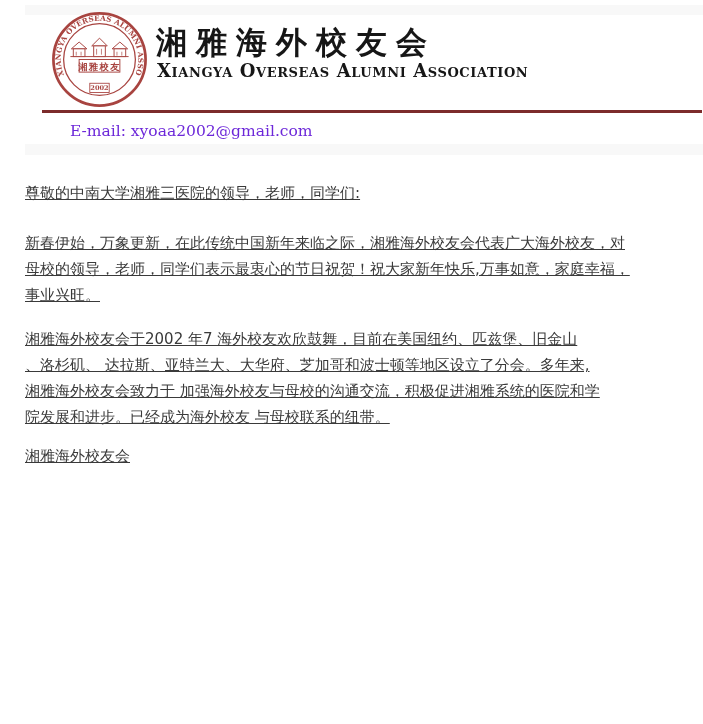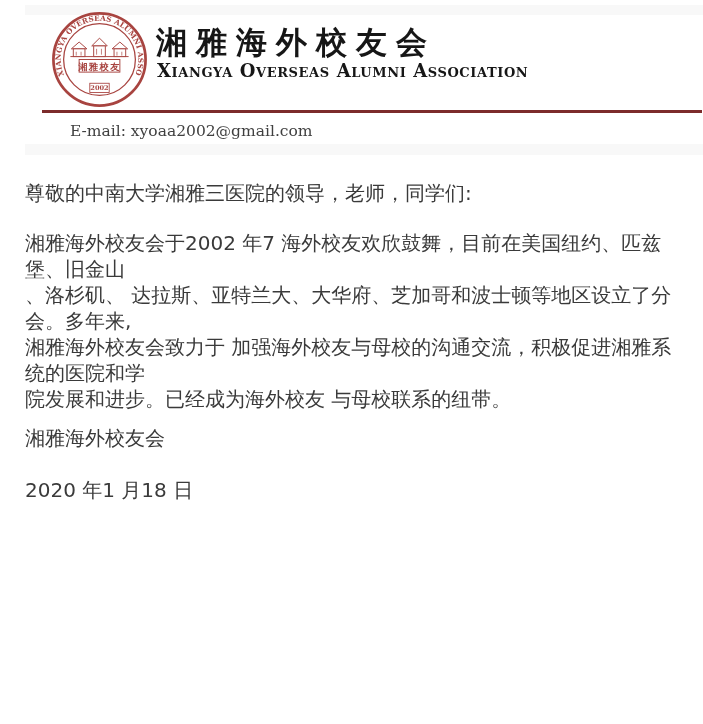--- a/index.html
+++ b/index.html
@@ -44,7 +44,7 @@
     position:absolute; left:70px; right:6px; top:122px;
     display:flex; justify-content:space-between; align-items:baseline;
     font-family:"DejaVu Serif", serif;
-    font-size:15.5px; color:#404040;
+    font-size:15.5px; color:#6d28d9;
   }
 
   

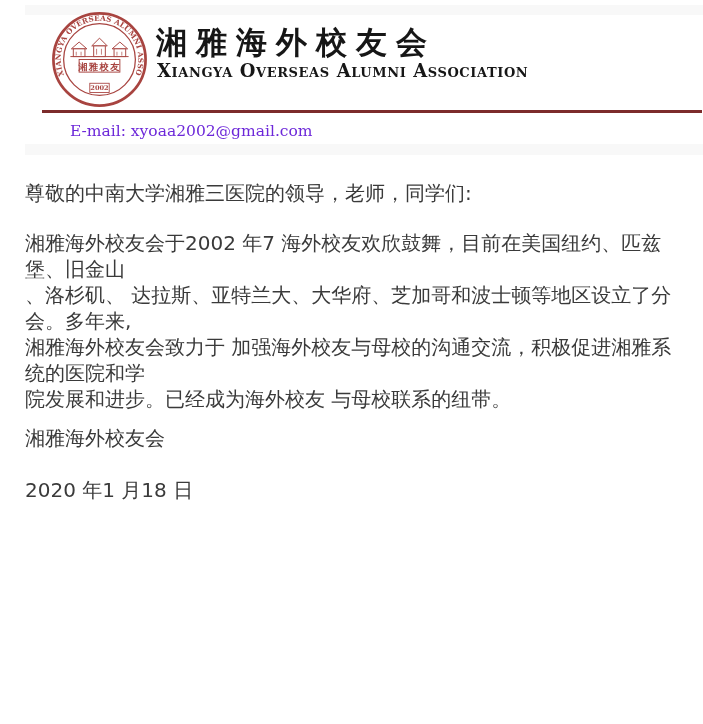--- a/index.html
+++ b/index.html
@@ -50,7 +50,7 @@
   
   .letter {
     position:absolute; left:25px; top:180px; width:660px;
-    font-size:20px; line-height:26px; color:#3a3a3a;
+    font-size:15px; line-height:26px; color:#3a3a3a;text-decoration:underline;
   }
   .letter p {
     margin:0; white-space:pre-line;

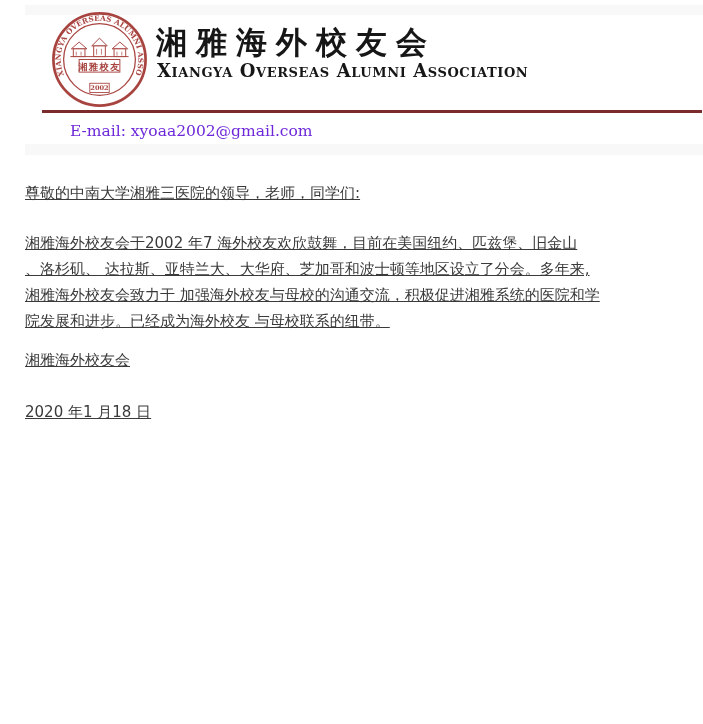--- a/index.html
+++ b/index.html
@@ -116,6 +116,9 @@
 
   <div class="letter">
     <p class="salutation">尊敬的中南大学湘雅三医院的领导，老师，同学们:</p>
+    <p class="para-1">新春伊始，万象更新，在此传统中国新年来临之际，湘雅海外校友会代表广大海外校友，对
+母校的领导，老师，同学们表示最衷心的节日祝贺！祝大家新年快乐,万事如意，家庭幸福，
+事业兴旺。</p>
     <p class="para-2">湘雅海外校友会于2002 年7 海外校友欢欣鼓舞，目前在美国纽约、匹兹堡、旧金山
 、洛杉矶、 达拉斯、亚特兰大、大华府、芝加哥和波士顿等地区设立了分会。多年来,
 湘雅海外校友会致力于 加强海外校友与母校的沟通交流，积极促进湘雅系统的医院和学

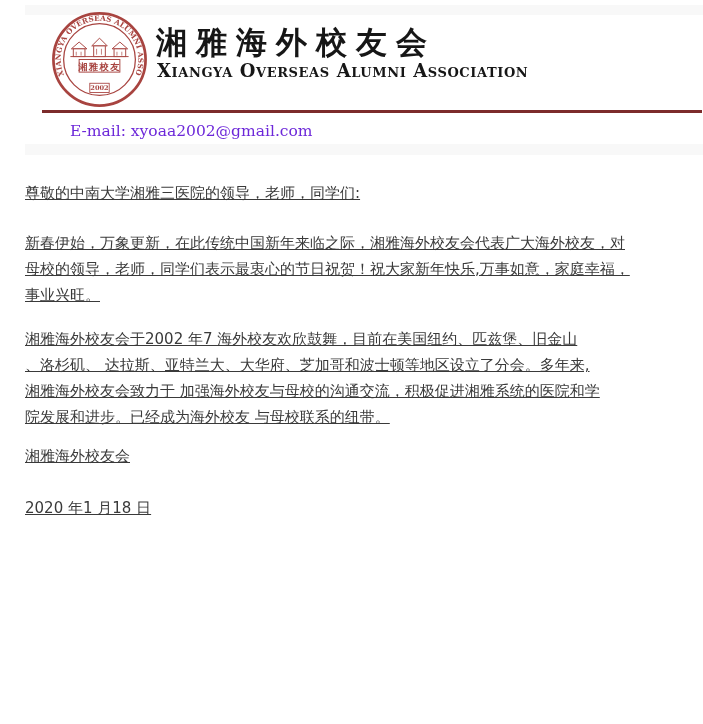--- a/index.html
+++ b/index.html
@@ -124,7 +124,6 @@
 湘雅海外校友会致力于 加强海外校友与母校的沟通交流，积极促进湘雅系统的医院和学
 院发展和进步。已经成为海外校友 与母校联系的纽带。</p>
     <p class="signature">湘雅海外校友会</p>
-    <p class="letter-date">2020 年1 月18 日</p>
   </div>
 
 </div>

